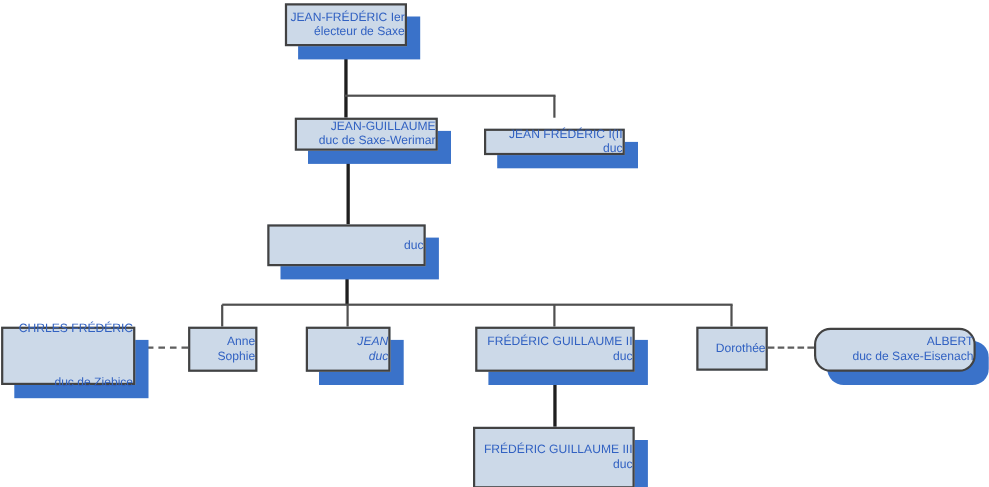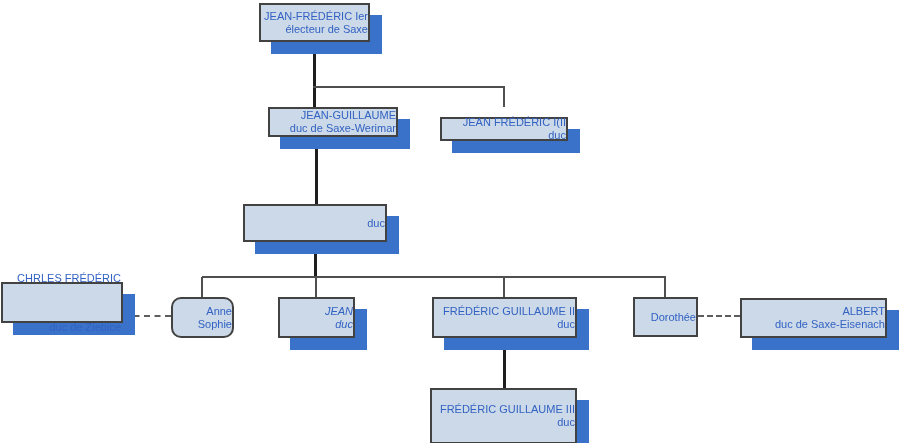--- a/index.html
+++ b/index.html
@@ -80,7 +80,7 @@
     <div class="node shadowed" style="left: 243px; top: 204px; width: 144px; height: 38px;">
       <div>duc</div>
     </div>
-    <div class="node shadowed" style="left: 1px; top: 282px; width: 122px; height: 41px; gap: 36px;">
+    <div class="node shadowed" style="left: 1px; top: 297px; width: 122px; height: 53px; gap: 36px;">
       <div>CHRLES FRÉDÉRIC</div>
       <div>duc de Ziebice</div>
     </div>

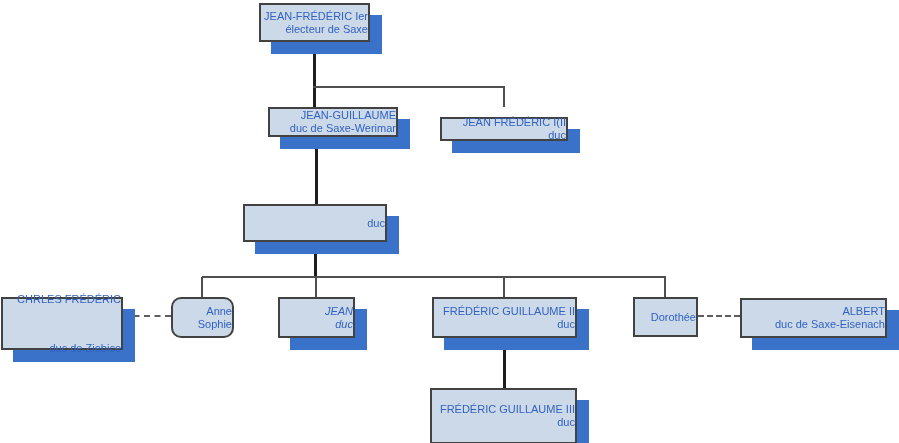--- a/index.html
+++ b/index.html
@@ -84,7 +84,7 @@
       <div>CHRLES FRÉDÉRIC</div>
       <div>duc de Ziebice</div>
     </div>
-    <div class="node" style="left: 171px; top: 297px; width: 63px; height: 41px; border-radius: 10px;">
+    <div class="node" style="left: 171px; top: 297px; width: 63px; height: 41px;">
       <div>Anne</div>
       <div>Sophie</div>
     </div>

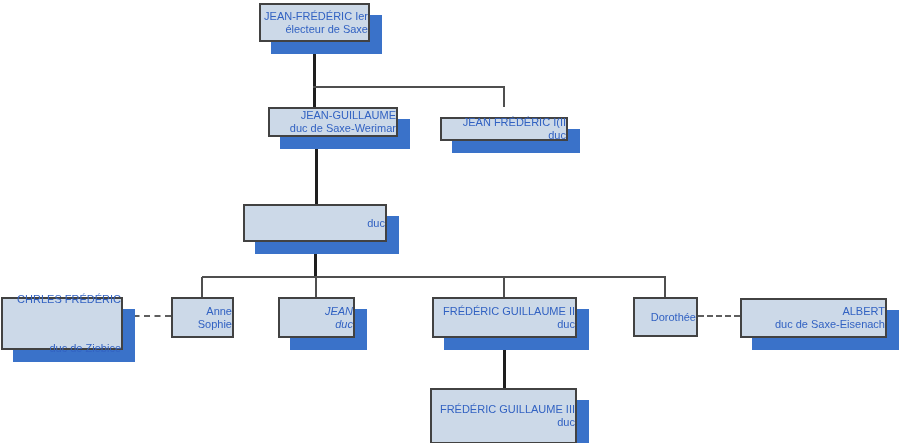--- a/index.html
+++ b/index.html
@@ -99,7 +99,7 @@
     <div class="node" style="left: 633px; top: 297px; width: 65px; height: 40px;">
       <div>Dorothée</div>
     </div>
-    <div class="node shadowed" style="left: 740px; top: 298px; width: 147px; height: 40px;">
+    <div class="node shadowed" style="left: 740px; top: 298px; width: 147px; height: 40px; border-radius: 15px;">
       <div>ALBERT</div>
       <div>duc de Saxe-Eisenach</div>
     </div>

